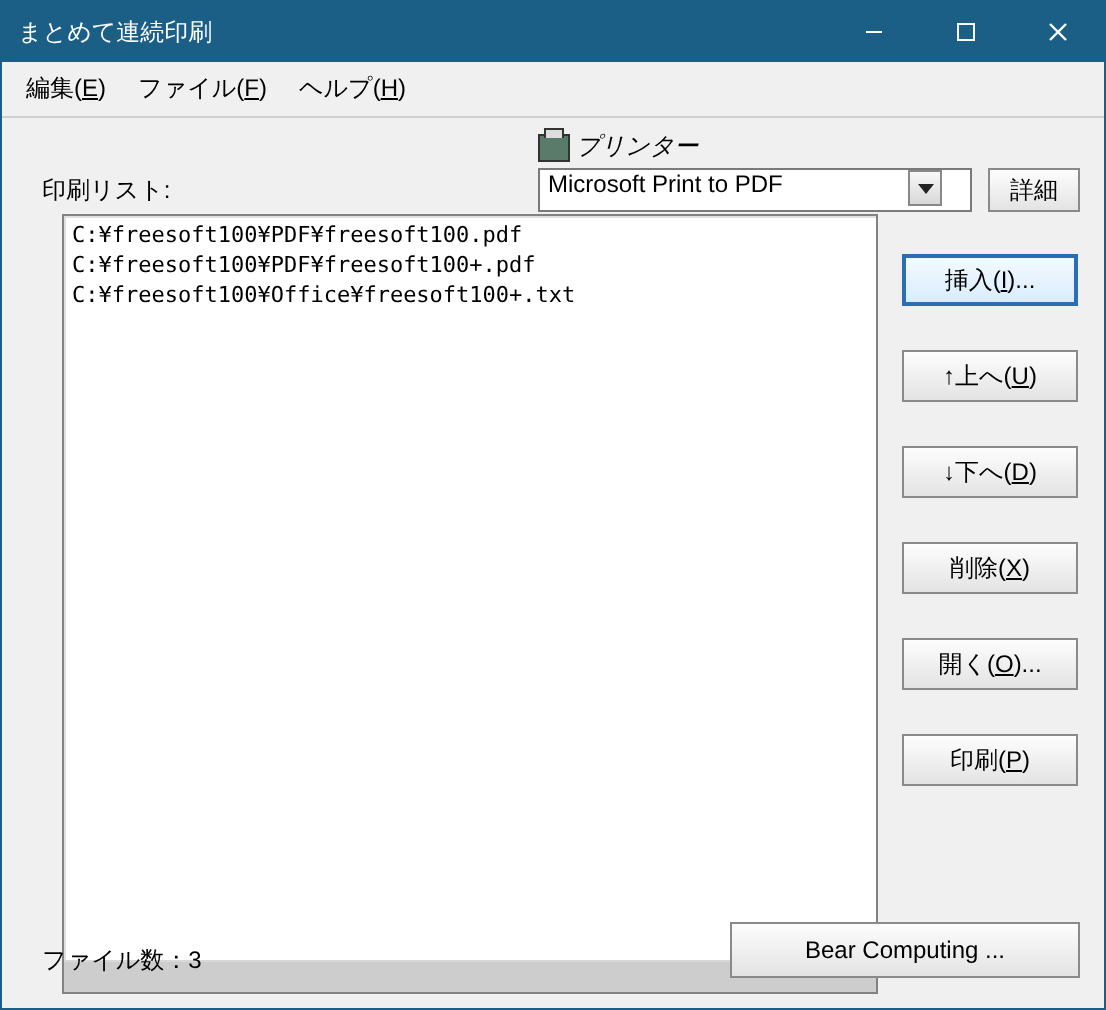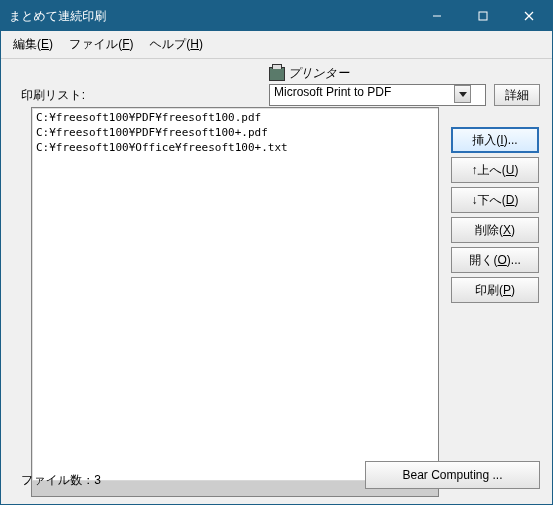--- a/index.html
+++ b/index.html
@@ -151,7 +151,7 @@
     width: 88px;
     display: flex;
     flex-direction: column;
-    gap: 4px;
+    gap: 22px;
   }
   .right-col .btn { height: 26px; width: 88px; }
   .right-col .btn.active {

